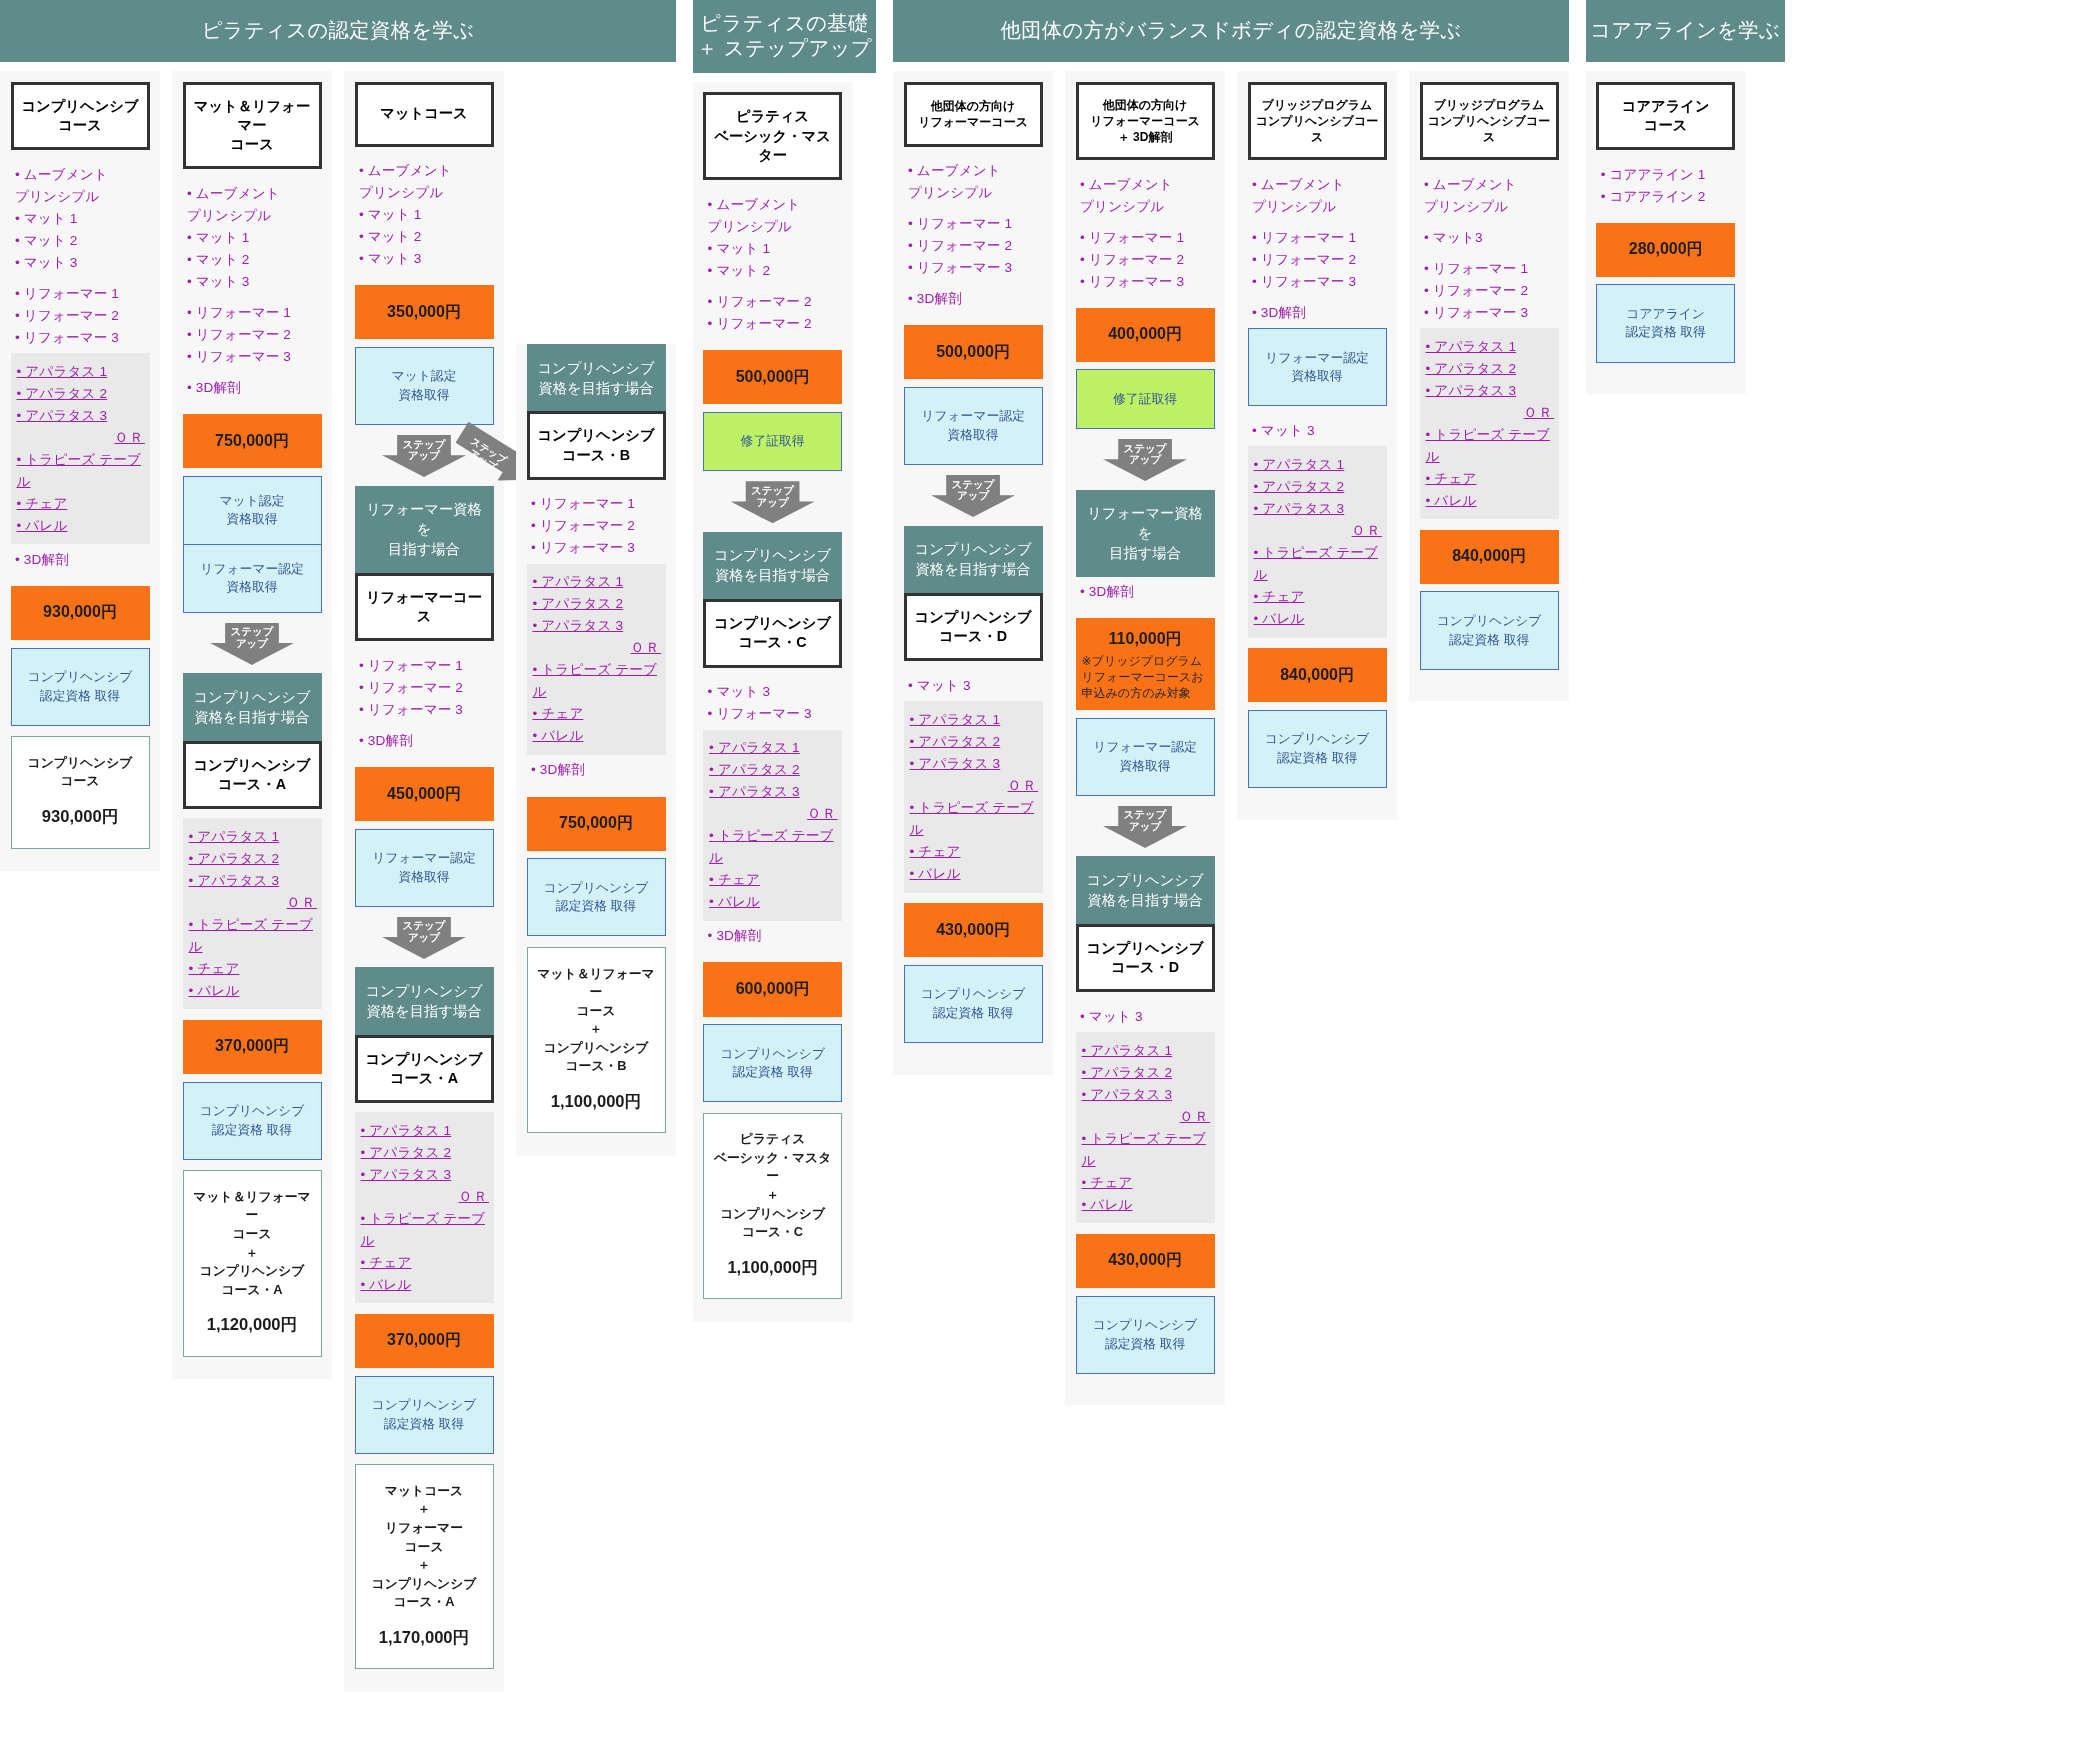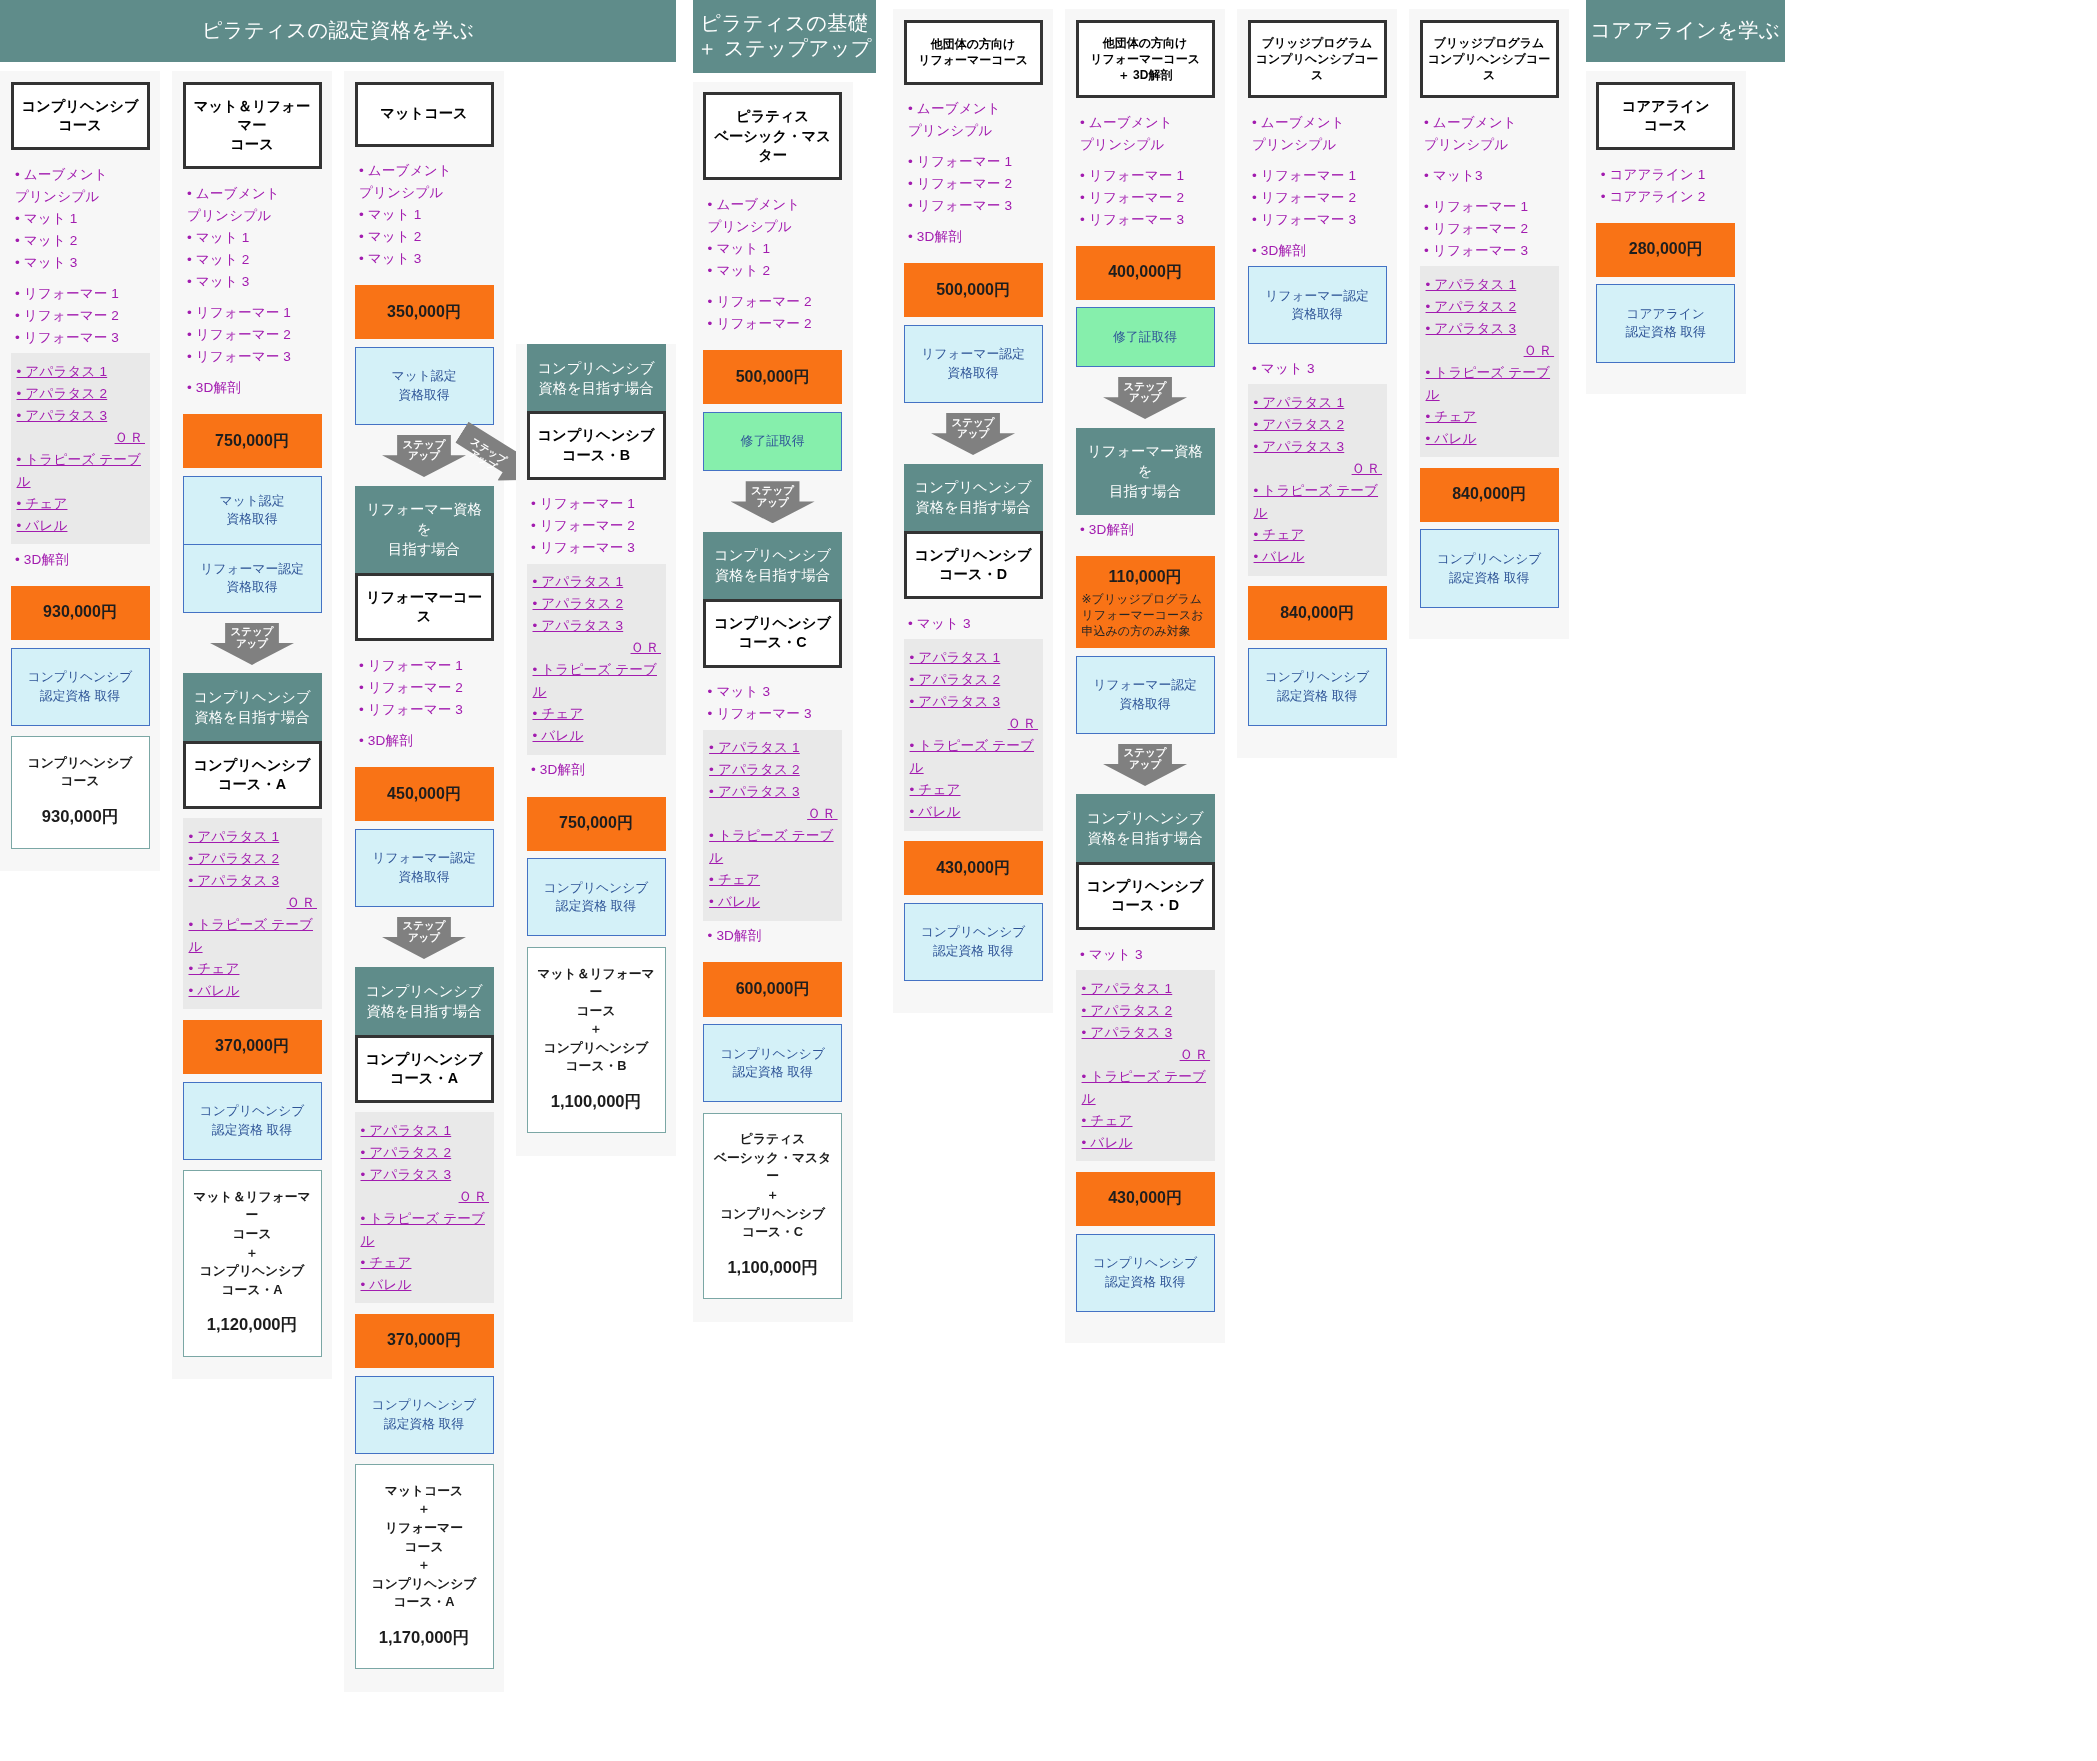--- a/index.html
+++ b/index.html
@@ -463,6 +463,9 @@
         </div>
       </div>
       <div class="group">
+        <div class="group-header">
+          <span>他団体の方がバランスドボディの認定資格を学ぶ</span>
+        </div>
         <div class="group-cols">
           <div class="col">
             <div class="title-box small">

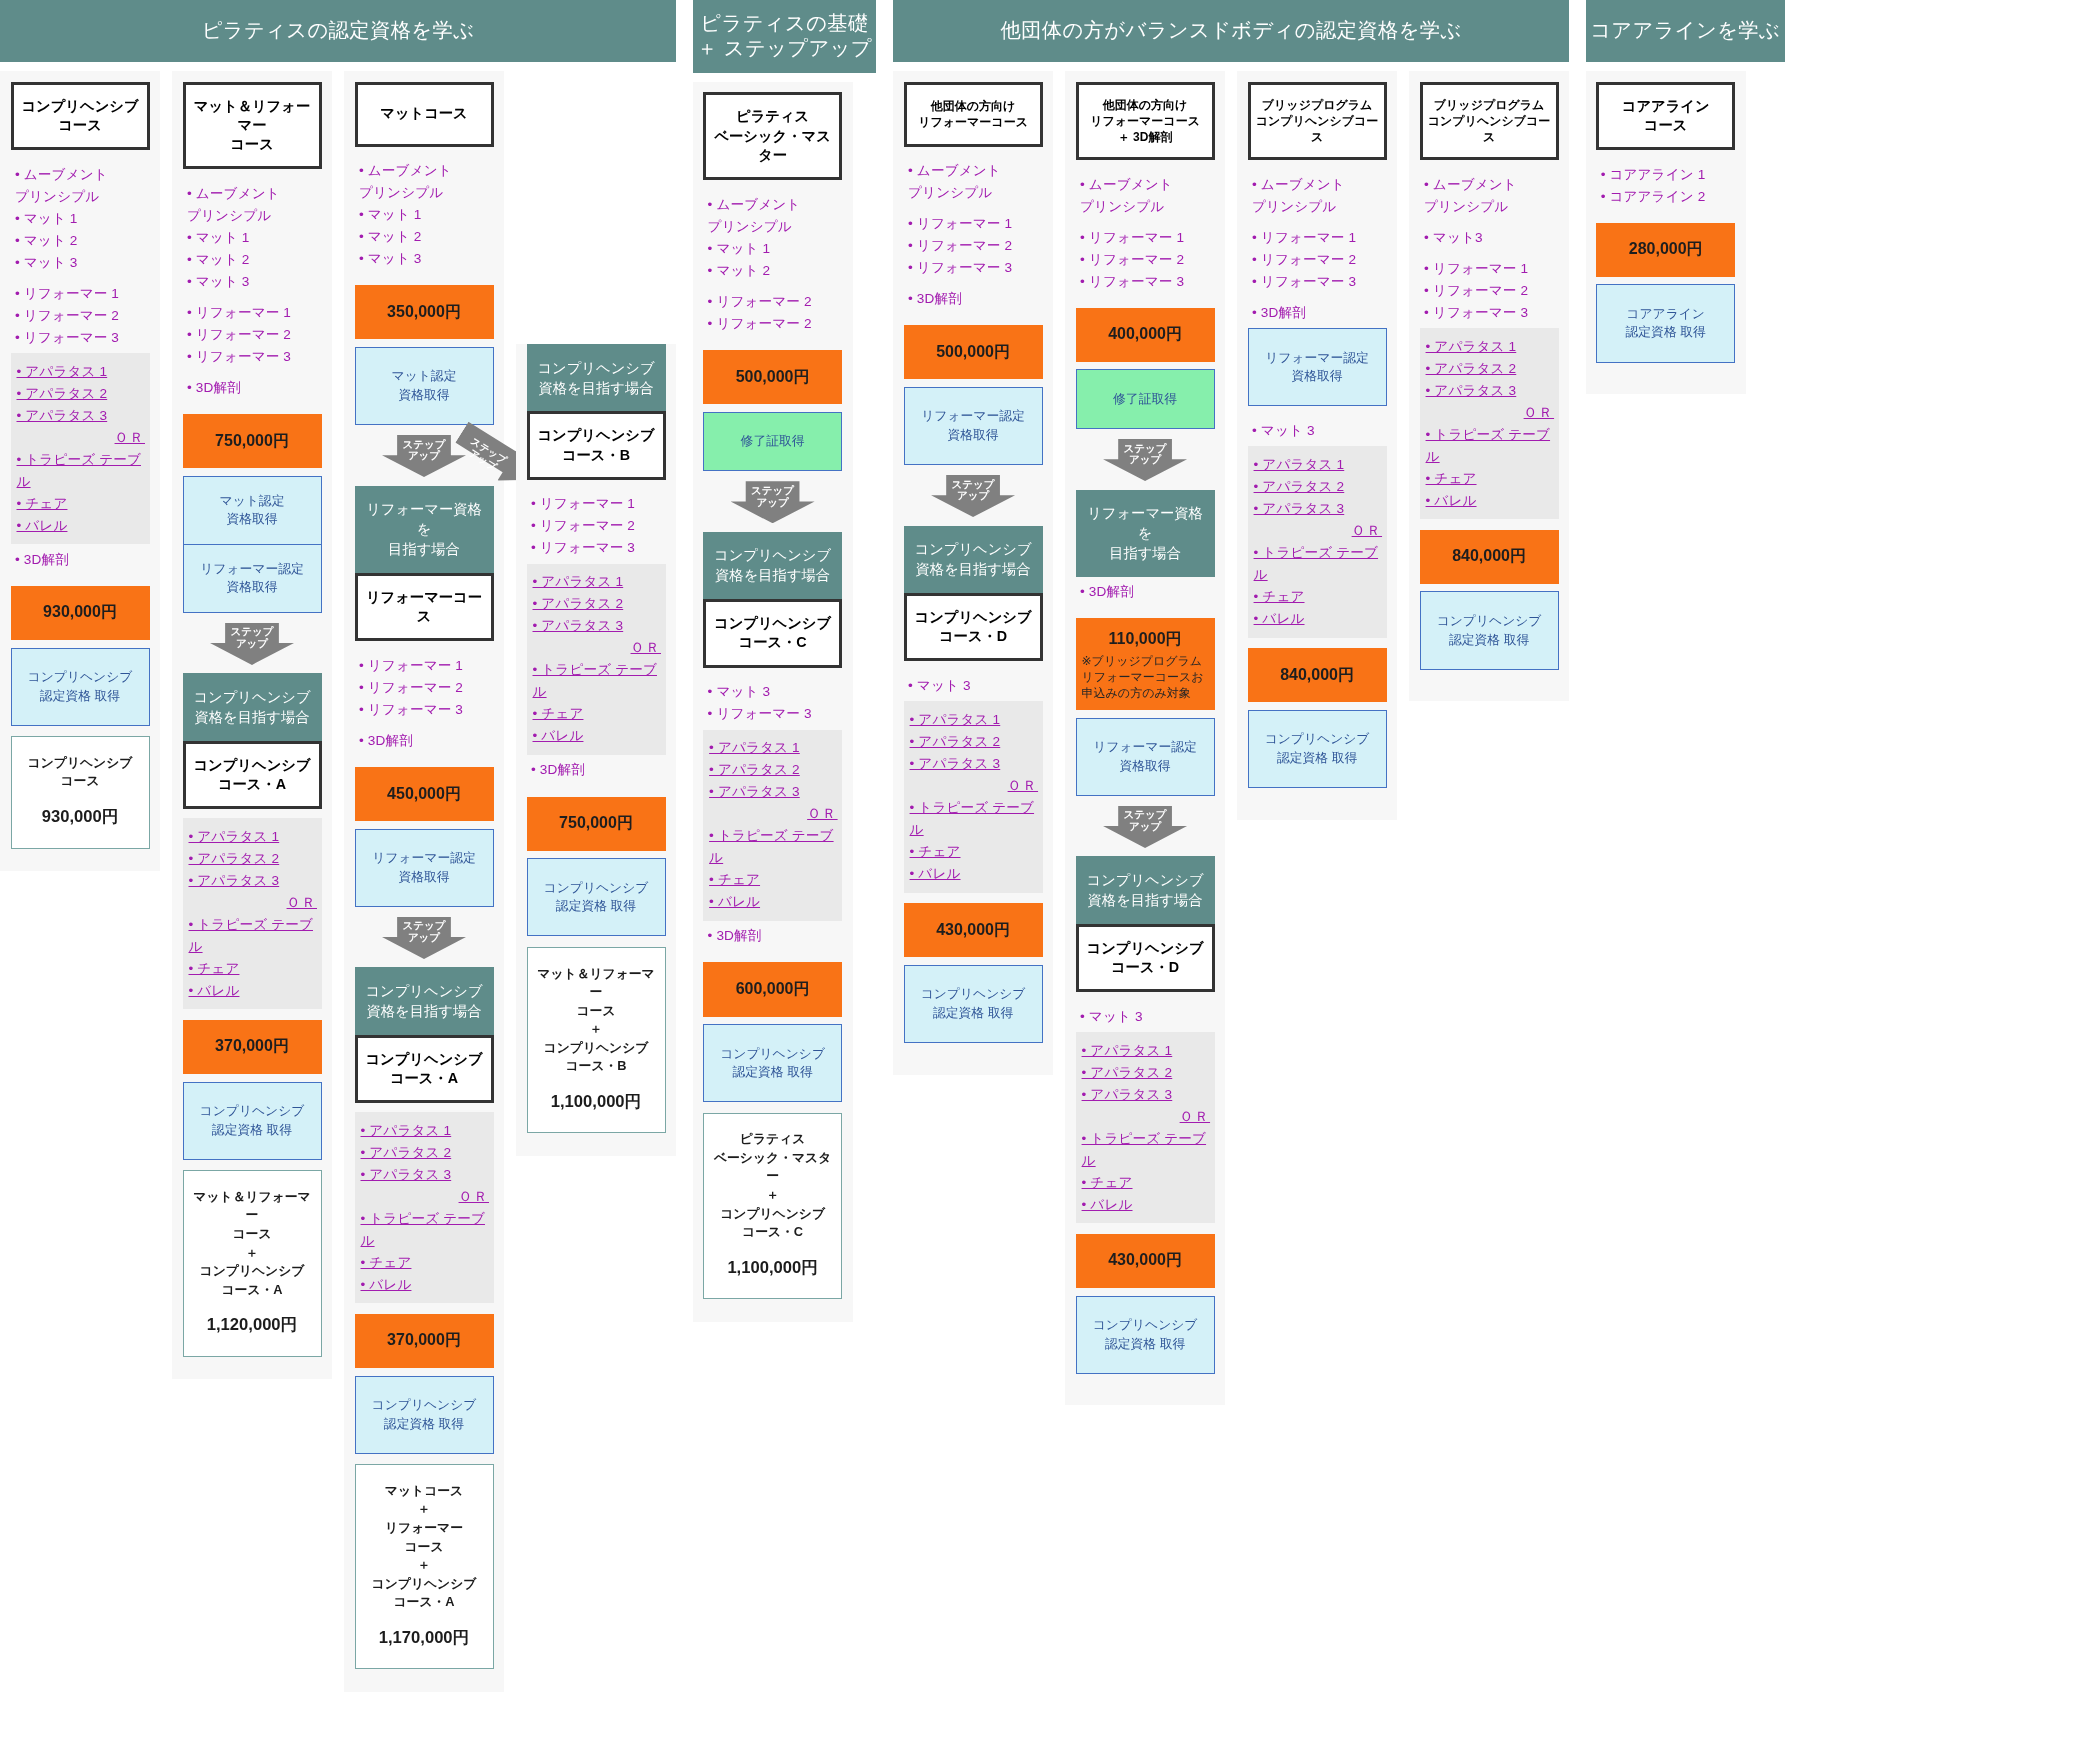--- a/index.html
+++ b/index.html
@@ -113,7 +113,7 @@
     align-items: center;
     justify-content: center;
   }
-  .cert.plain { background: #86efac; }
+  .cert.plain { background: #bef264; }
   .cert.stack { padding: 15px 4.5px; }
   .cert-group { margin-bottom: 9px; }
   .cert-group .cert { margin-bottom: 0; }

